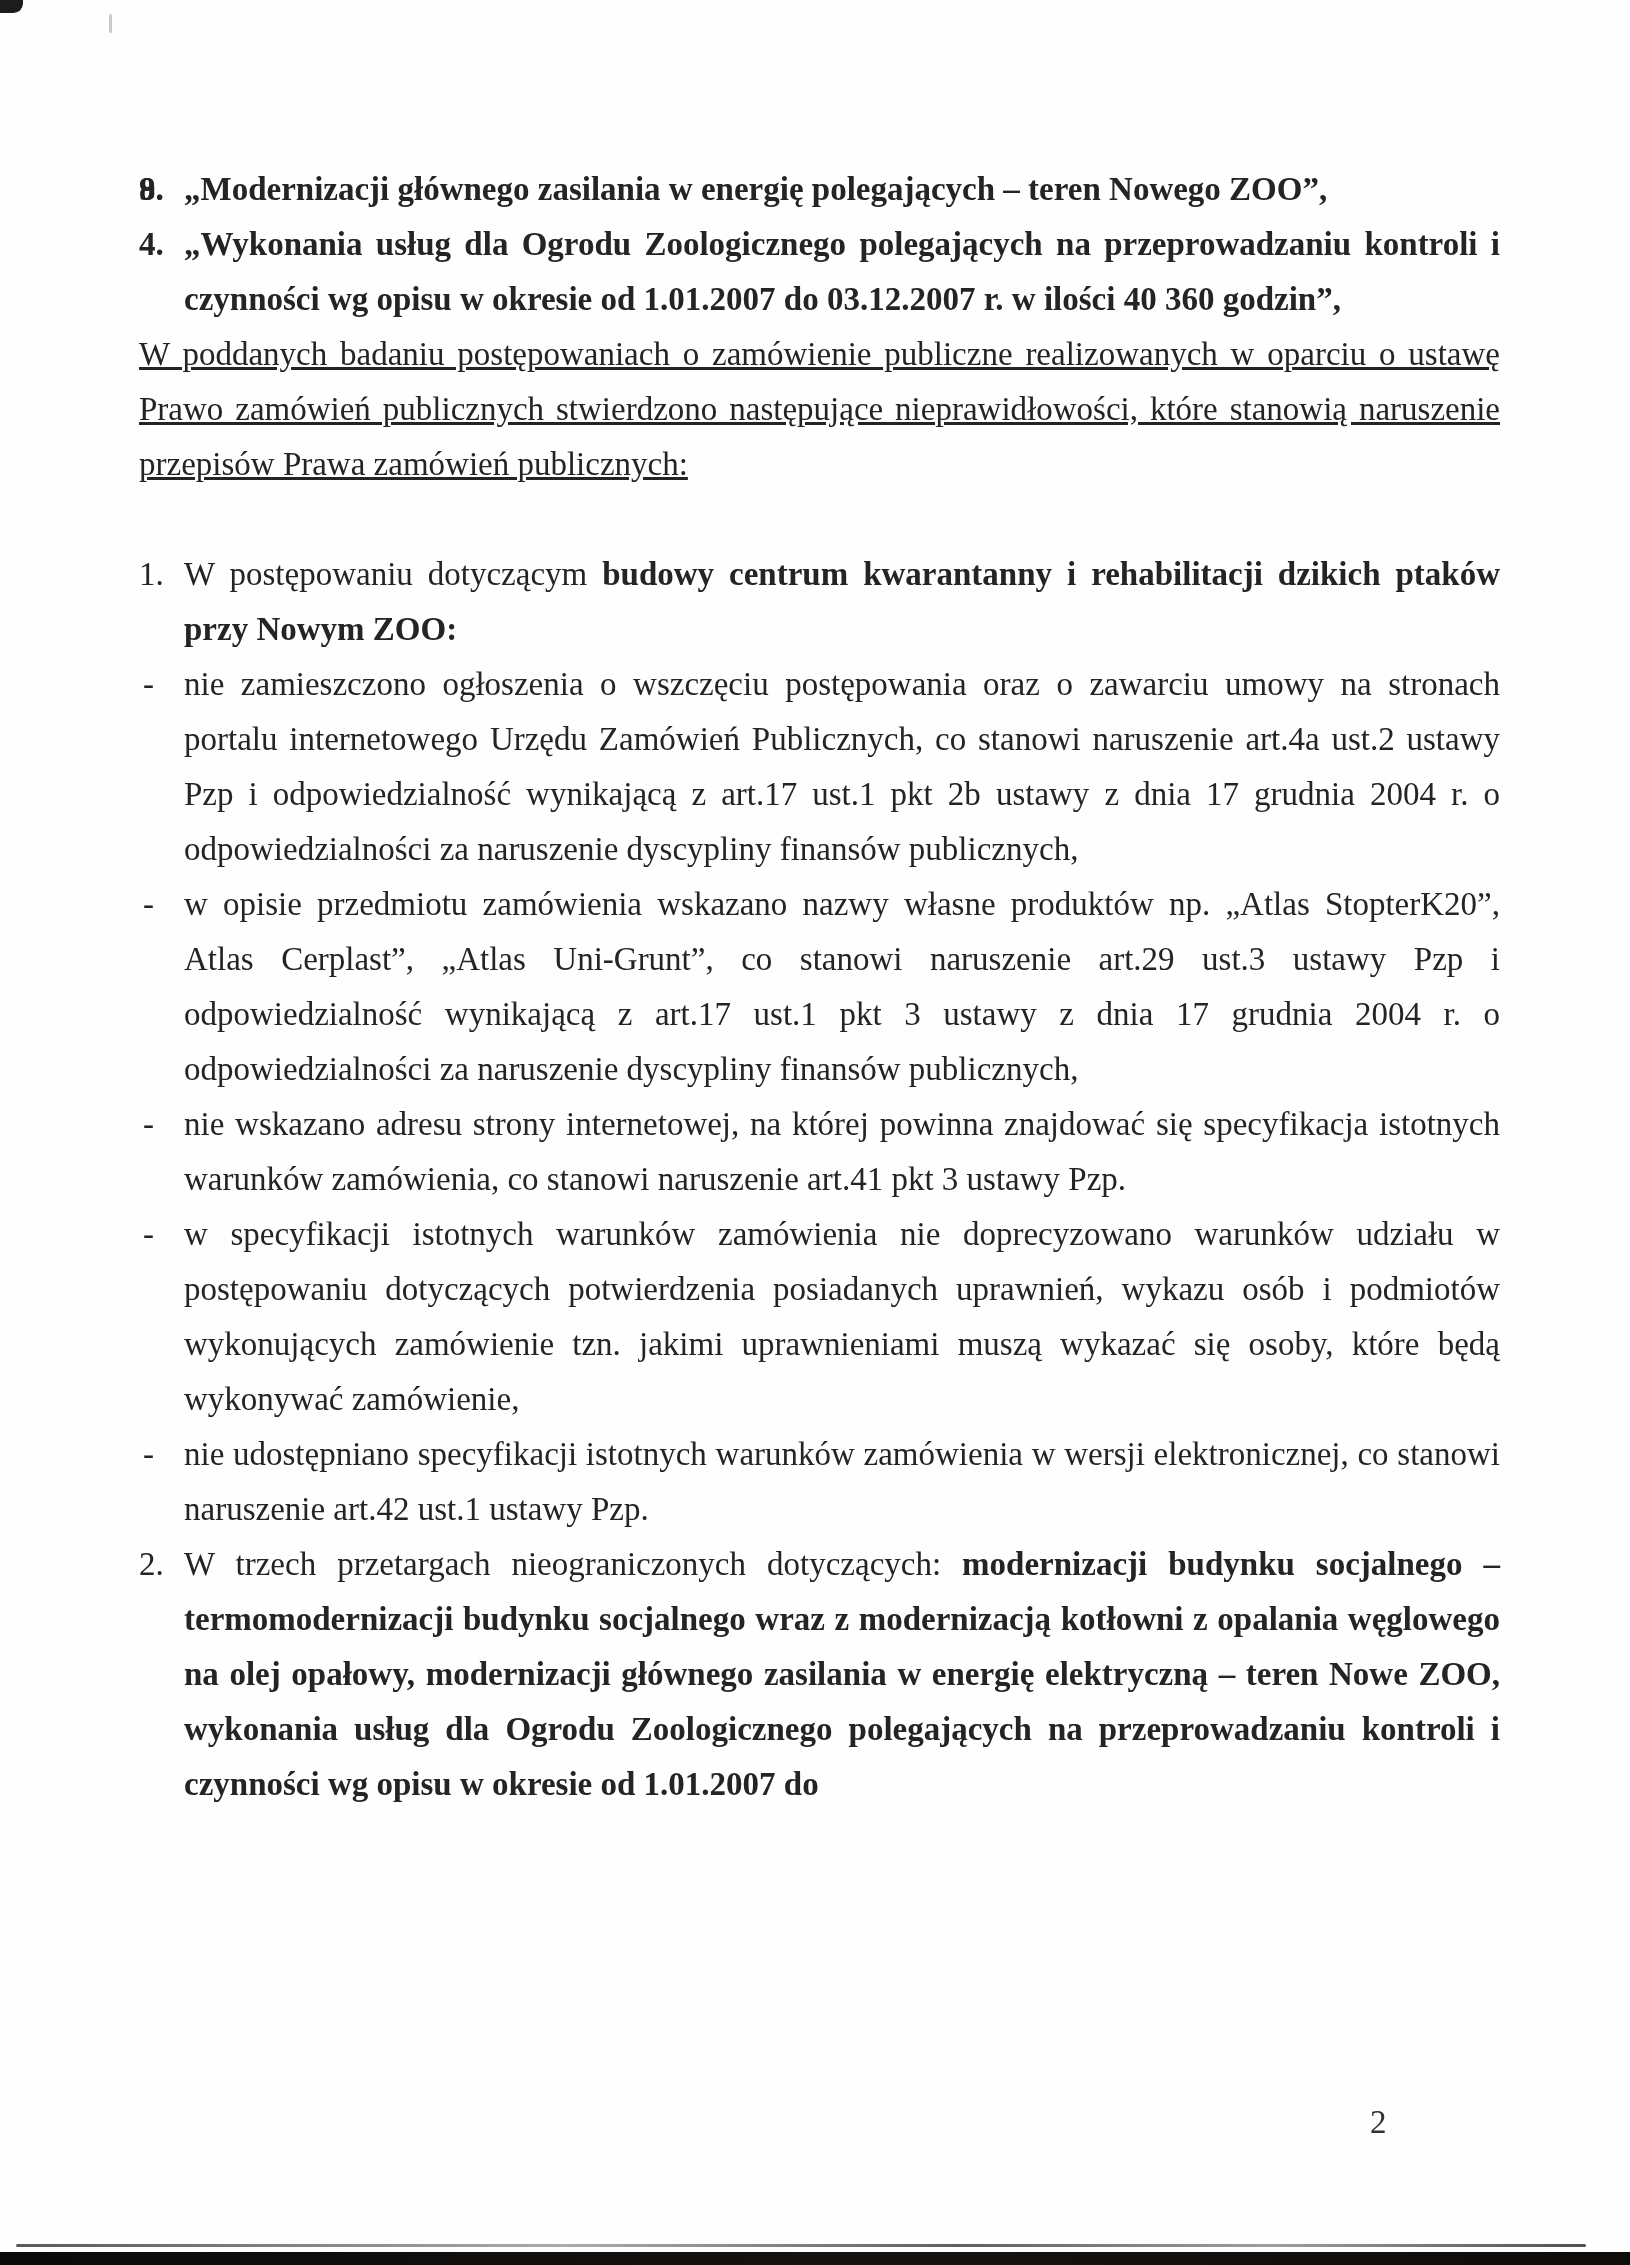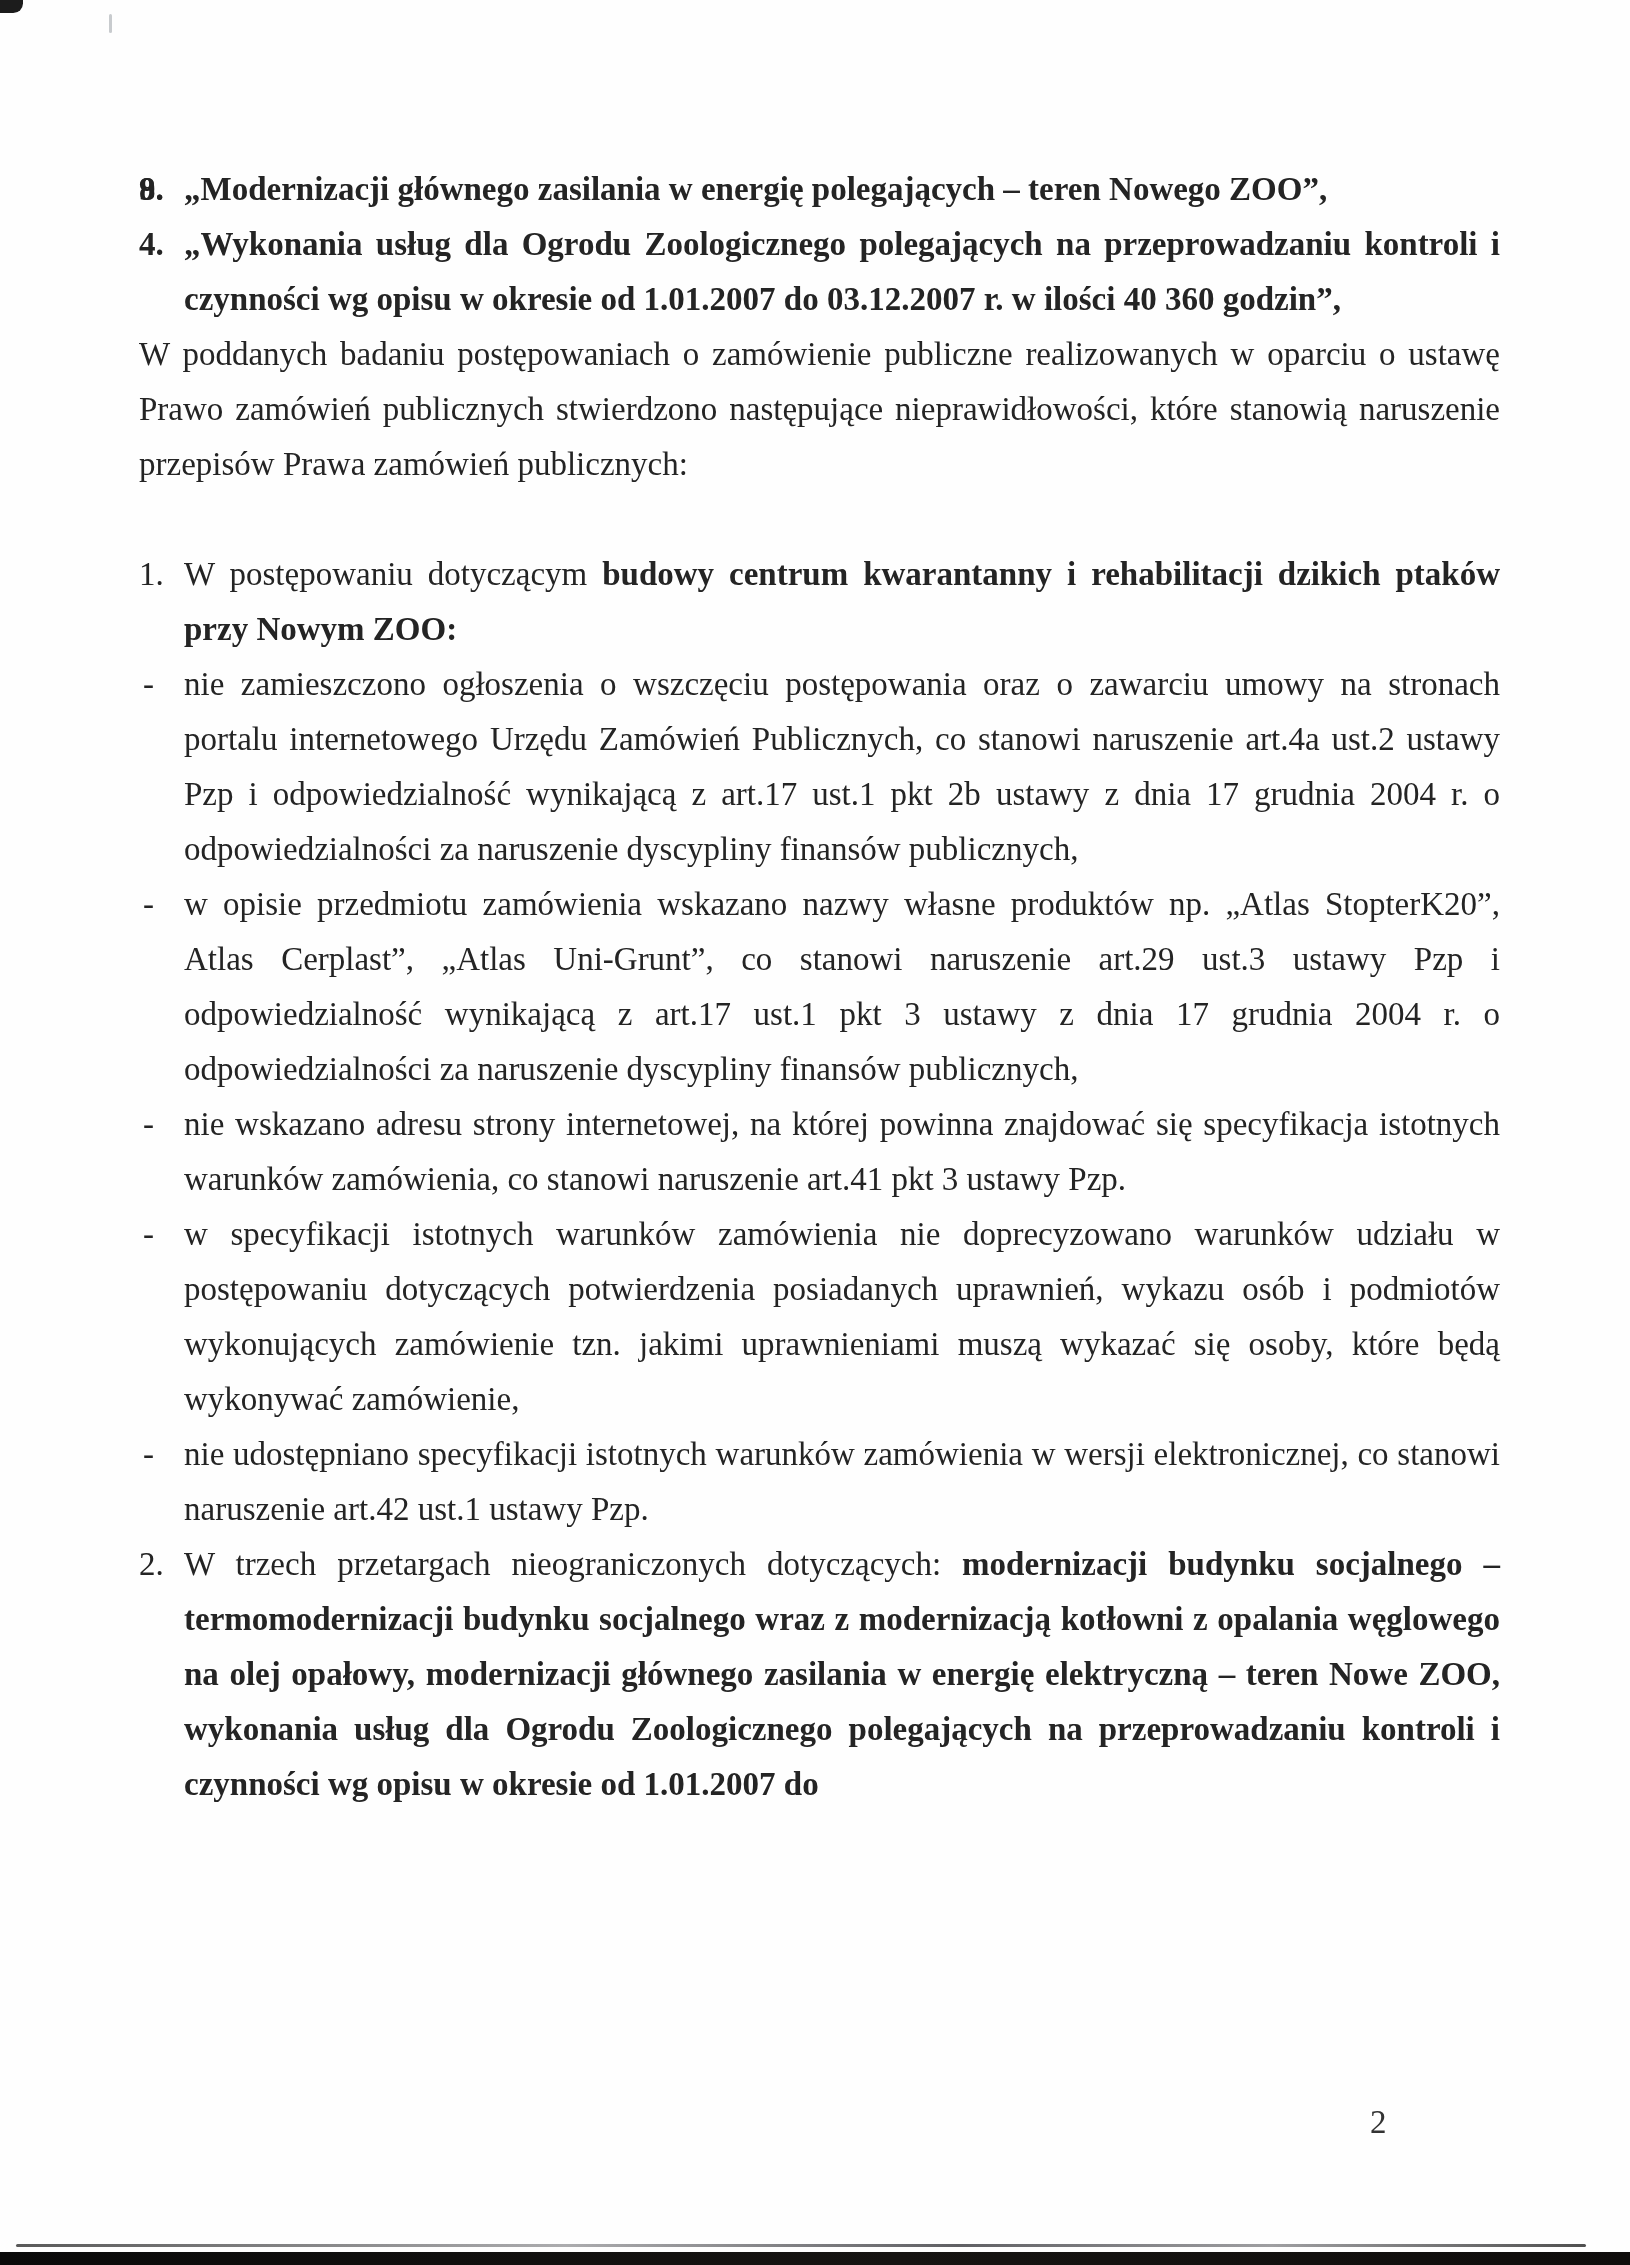--- a/index.html
+++ b/index.html
@@ -30,7 +30,7 @@
   .bold-item { font-weight: bold; }
   b { font-weight: bold; }
 
-  .intro { margin: 0; }
+  .intro { margin: 0; text-decoration: underline; }
   .finding-1 { margin-top: 55px; }
 
   .page-number {

